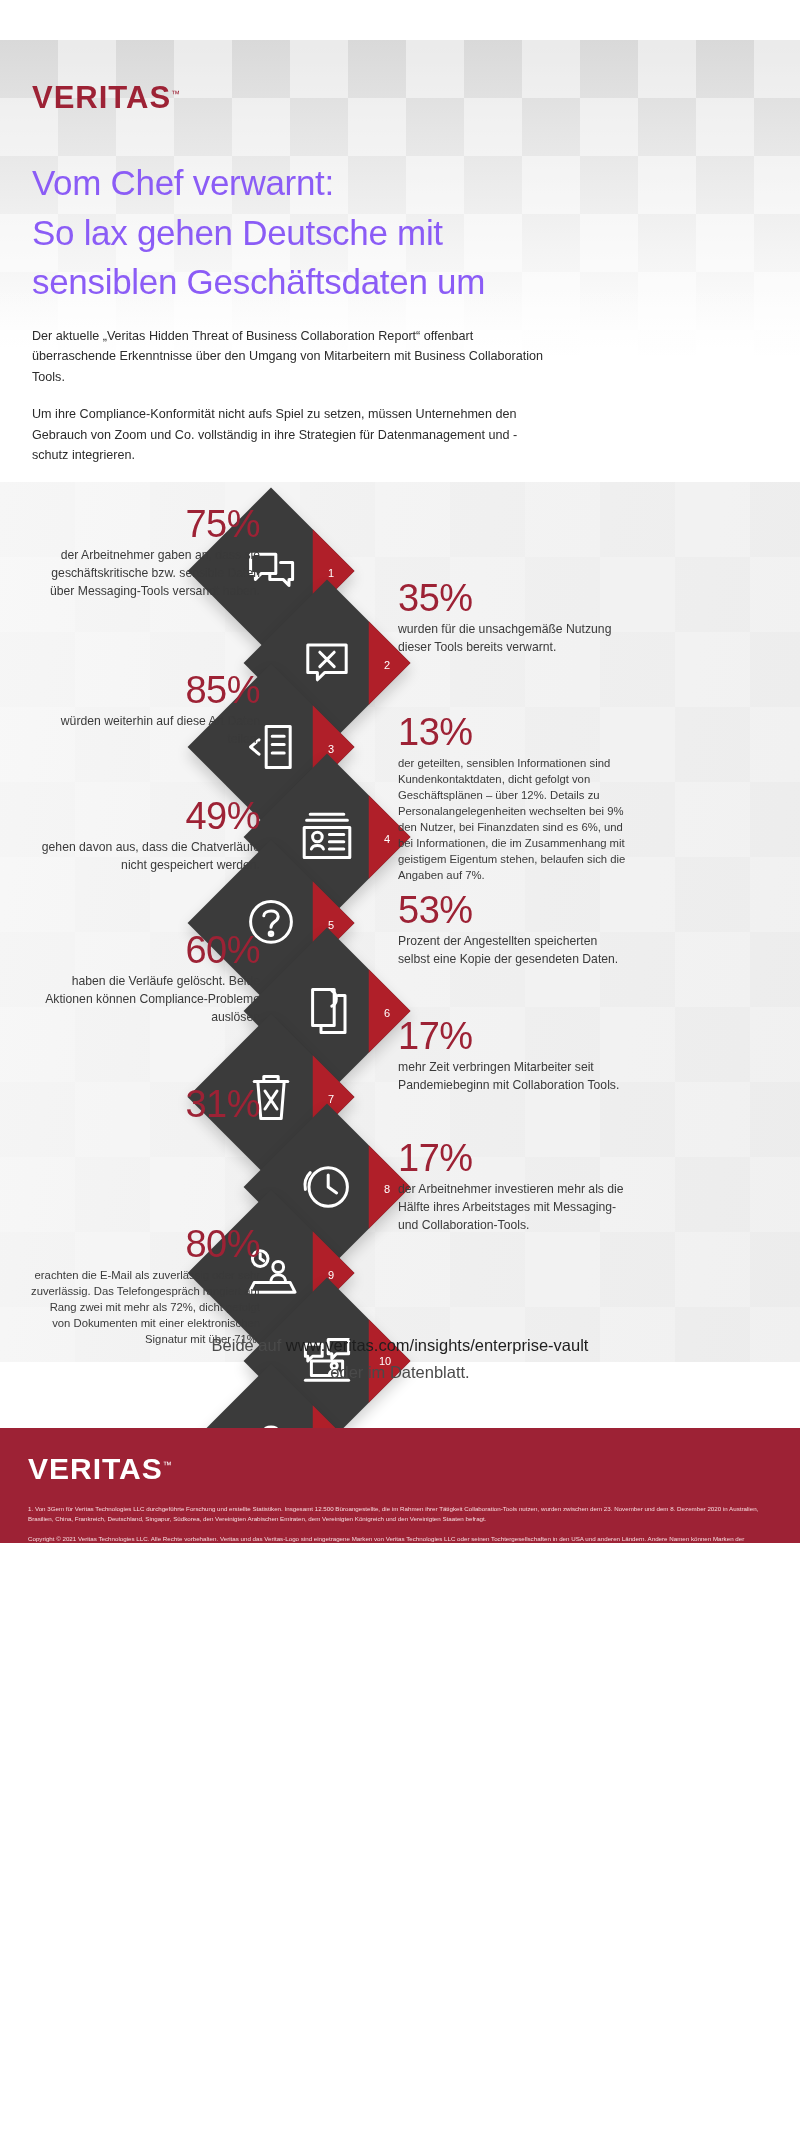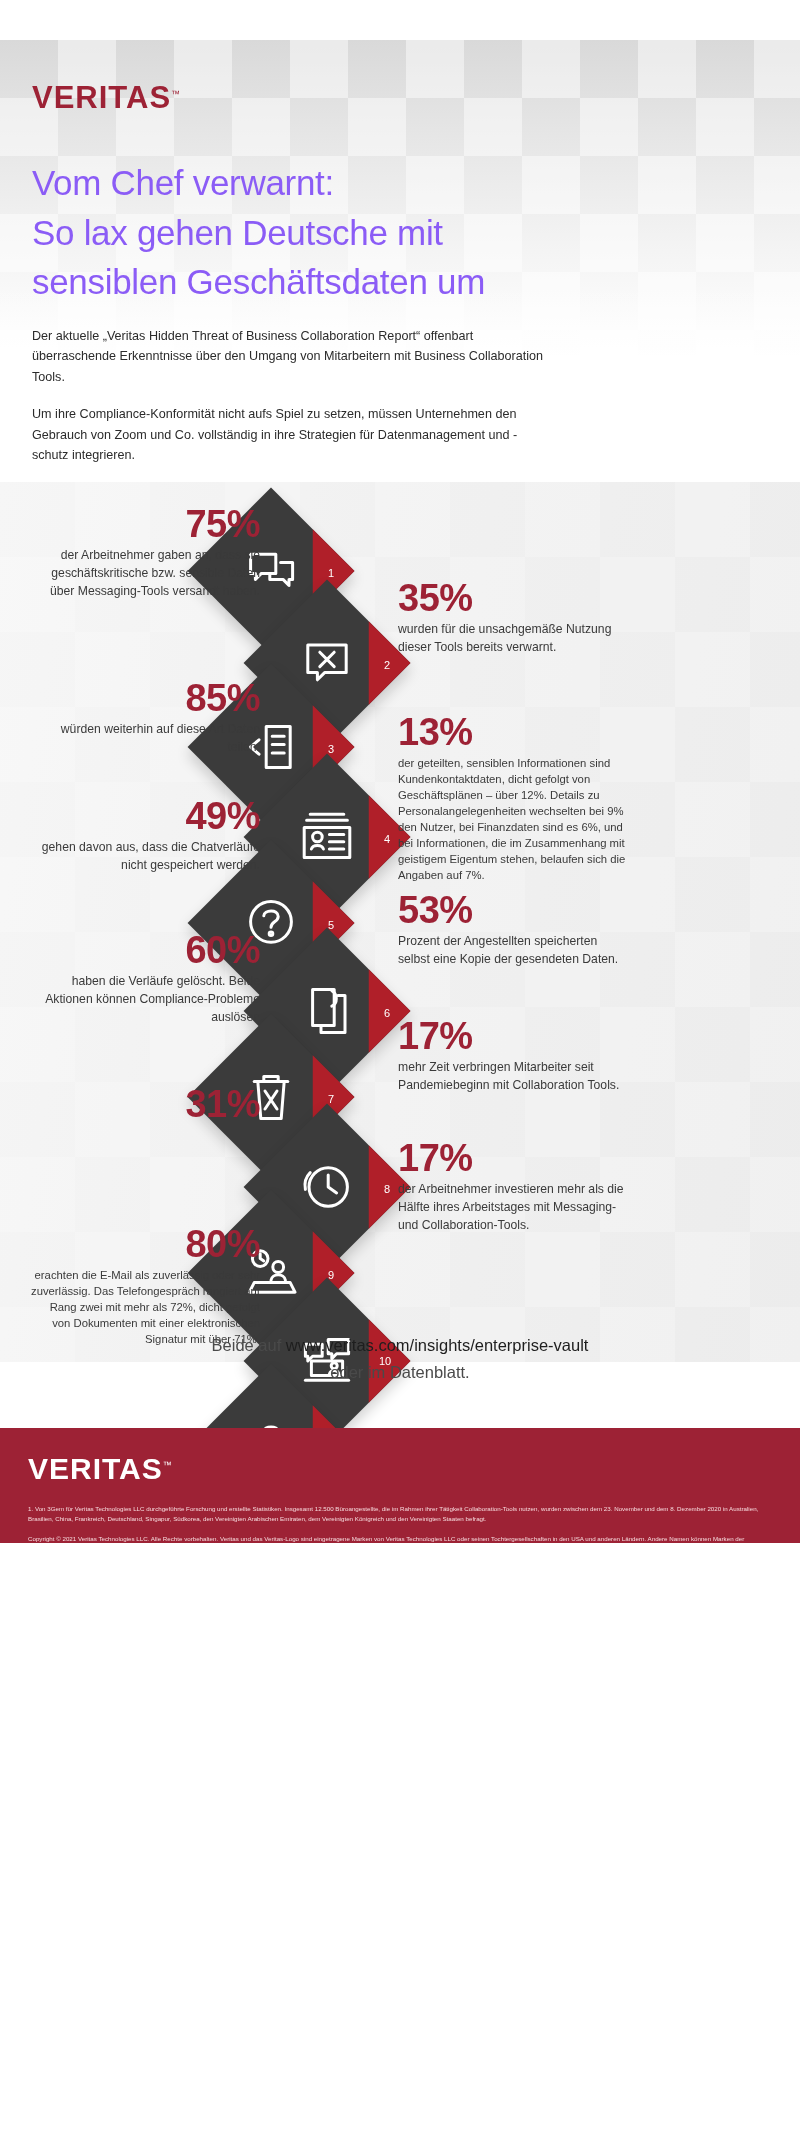--- a/index.html
+++ b/index.html
@@ -153,7 +153,7 @@
   .stat .pct {
     color: #9d2235;
     font-size: 38px;
-    font-weight: 700;
+    font-weight: 400;
     line-height: 1.06;
     letter-spacing: -0.5px;
   }

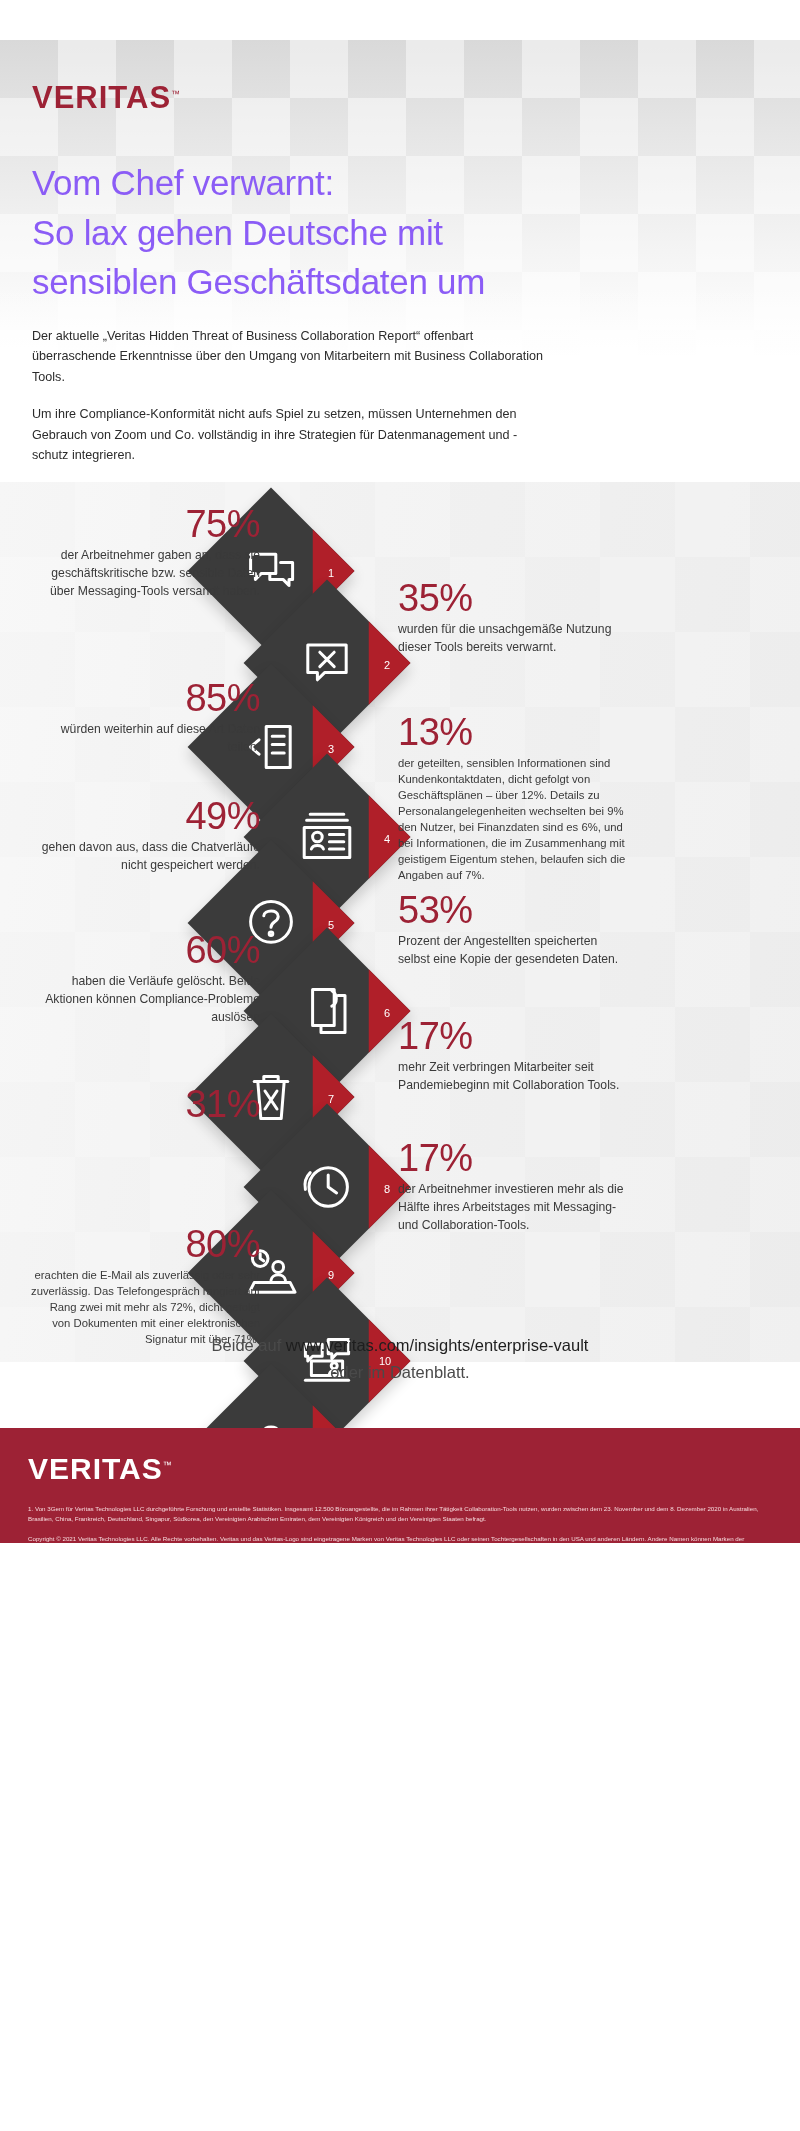--- a/index.html
+++ b/index.html
@@ -388,7 +388,7 @@
       <div class="desc">der Arbeitnehmer gaben an, dass sie geschäftskritische bzw. sensible Daten über Messaging-Tools versandt haben.</div>
     </div>
 
-    <div class="stat left" style="top:196px;">
+    <div class="stat left" style="top:188px;">
       <div class="pct">85%</div>
       <div class="desc">würden weiterhin auf diese Art Daten teilen.</div>
     </div>

